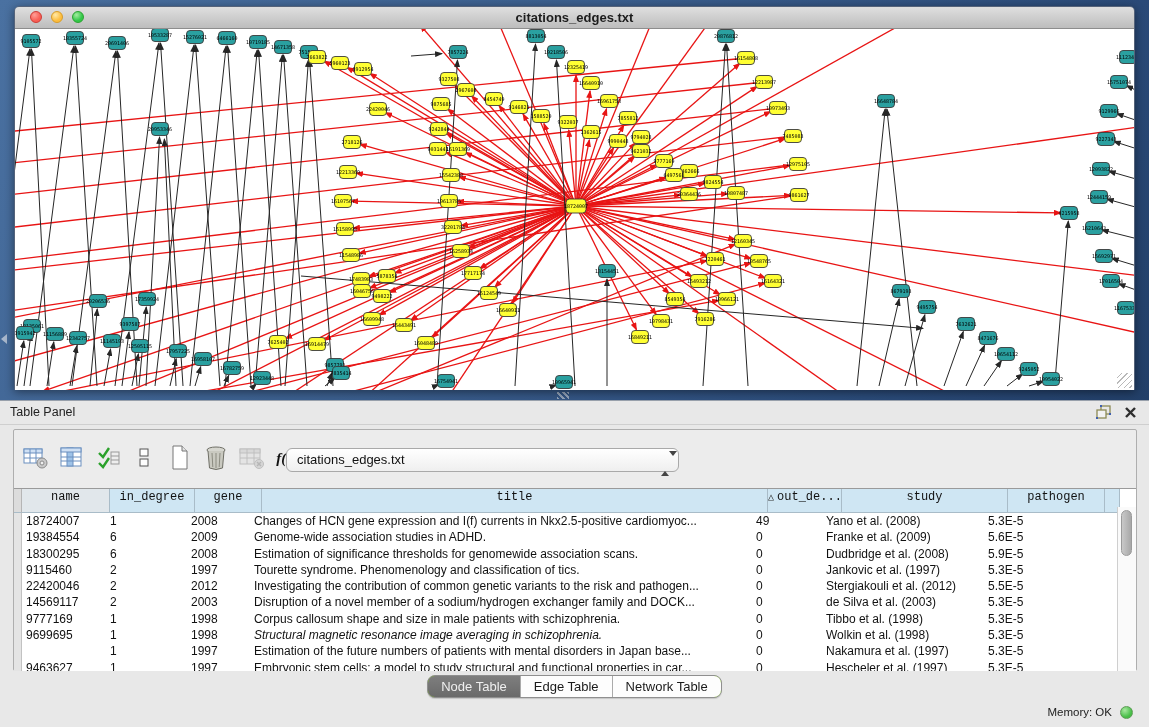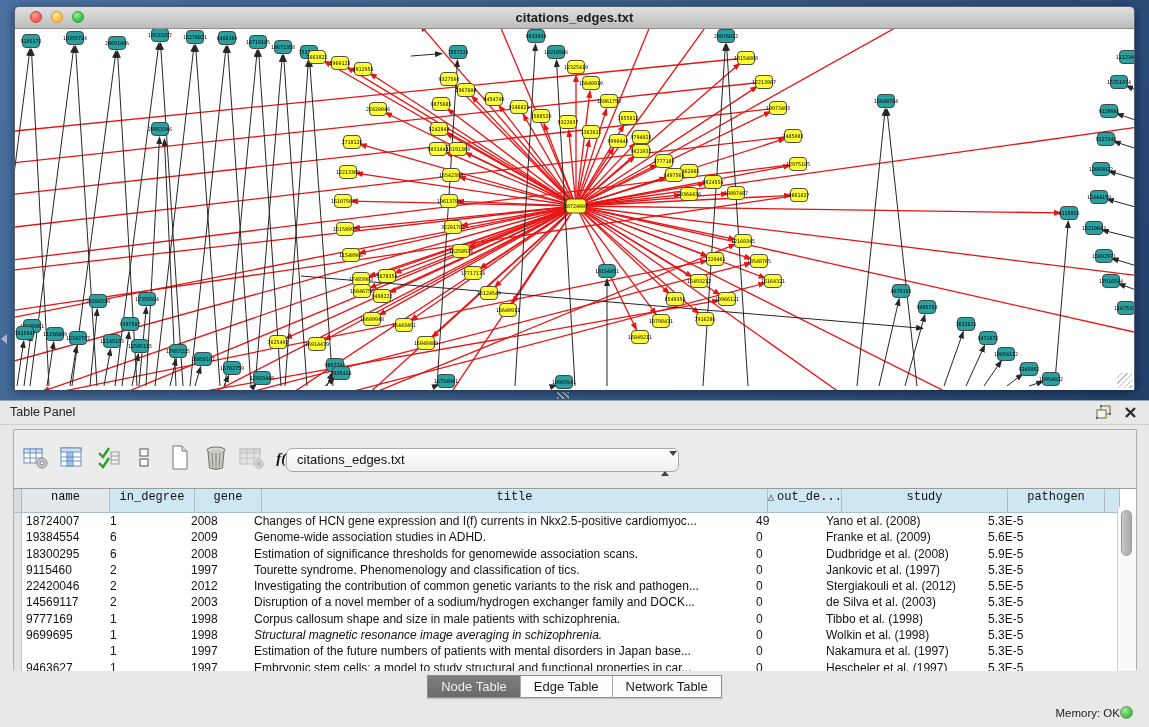--- a/index.html
+++ b/index.html
@@ -64,7 +64,7 @@
 
   
   .tabbar{position:absolute;left:0;right:0;top:274px;text-align:center;}
-  .seg{display:inline-flex;border:1px solid #8f8f8f;border-radius:0;overflow:hidden;
+  .seg{display:inline-flex;border:1px solid #8f8f8f;border-radius:8px;overflow:hidden;
     background:#84cc16;box-shadow:0 1px 1px rgba(0,0,0,.15);}
   .seg button{appearance:none;border:none;background:#fdfdfd;margin:0;padding:3px 13px;
     font-size:13px;color:#1a1a1a;border-right:1px solid #aaa;font-family:"Liberation Sans",sans-serif;}

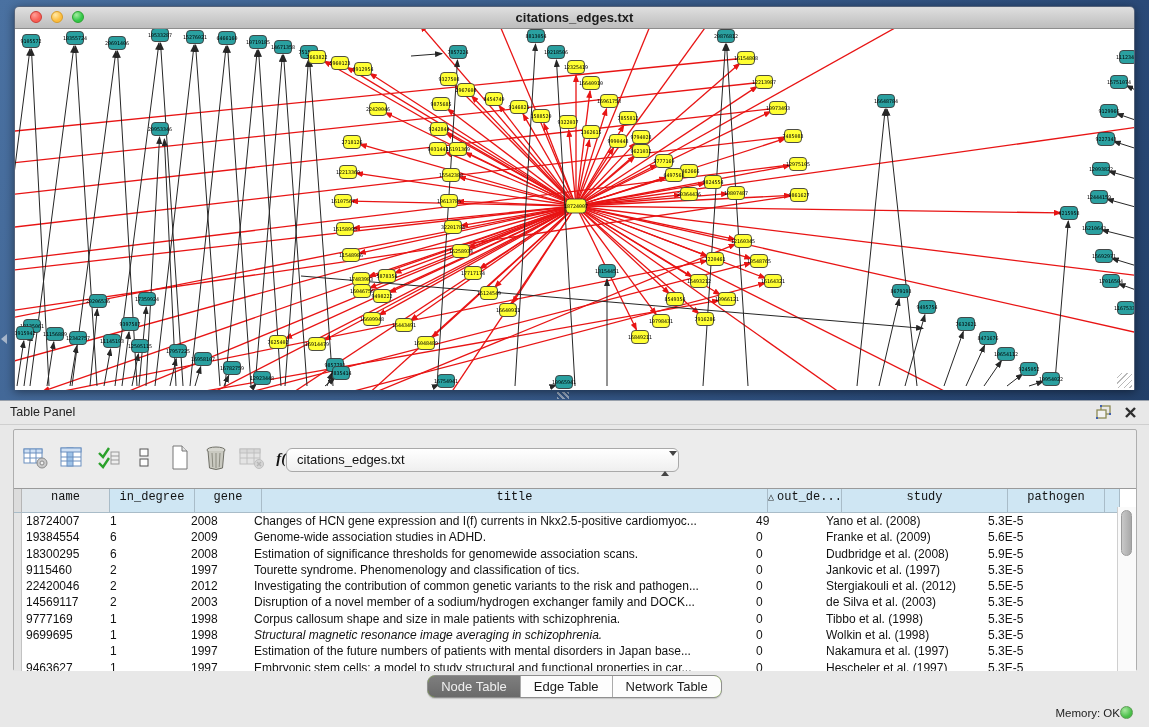--- a/index.html
+++ b/index.html
@@ -72,7 +72,7 @@
   .seg button.selected{background:linear-gradient(#7e7e7e,#6a6a6a);color:#efefef;}
 
   
-  .statusbar{position:absolute;right:16px;top:305px;display:flex;align-items:center;gap:0;margin-left:31px;}
+  .statusbar{position:absolute;right:16px;top:305px;display:flex;align-items:flex-start;gap:8px;margin-left:31px;}
   .statusbar .mem{font-size:11.5px;color:#222;}
   .mem-dot{width:13px;height:13px;border-radius:50%;box-sizing:border-box;
     background:radial-gradient(circle at 35% 30%,#a8e8a0,#46bd46 65%);border:1px solid #5d9b55;}

